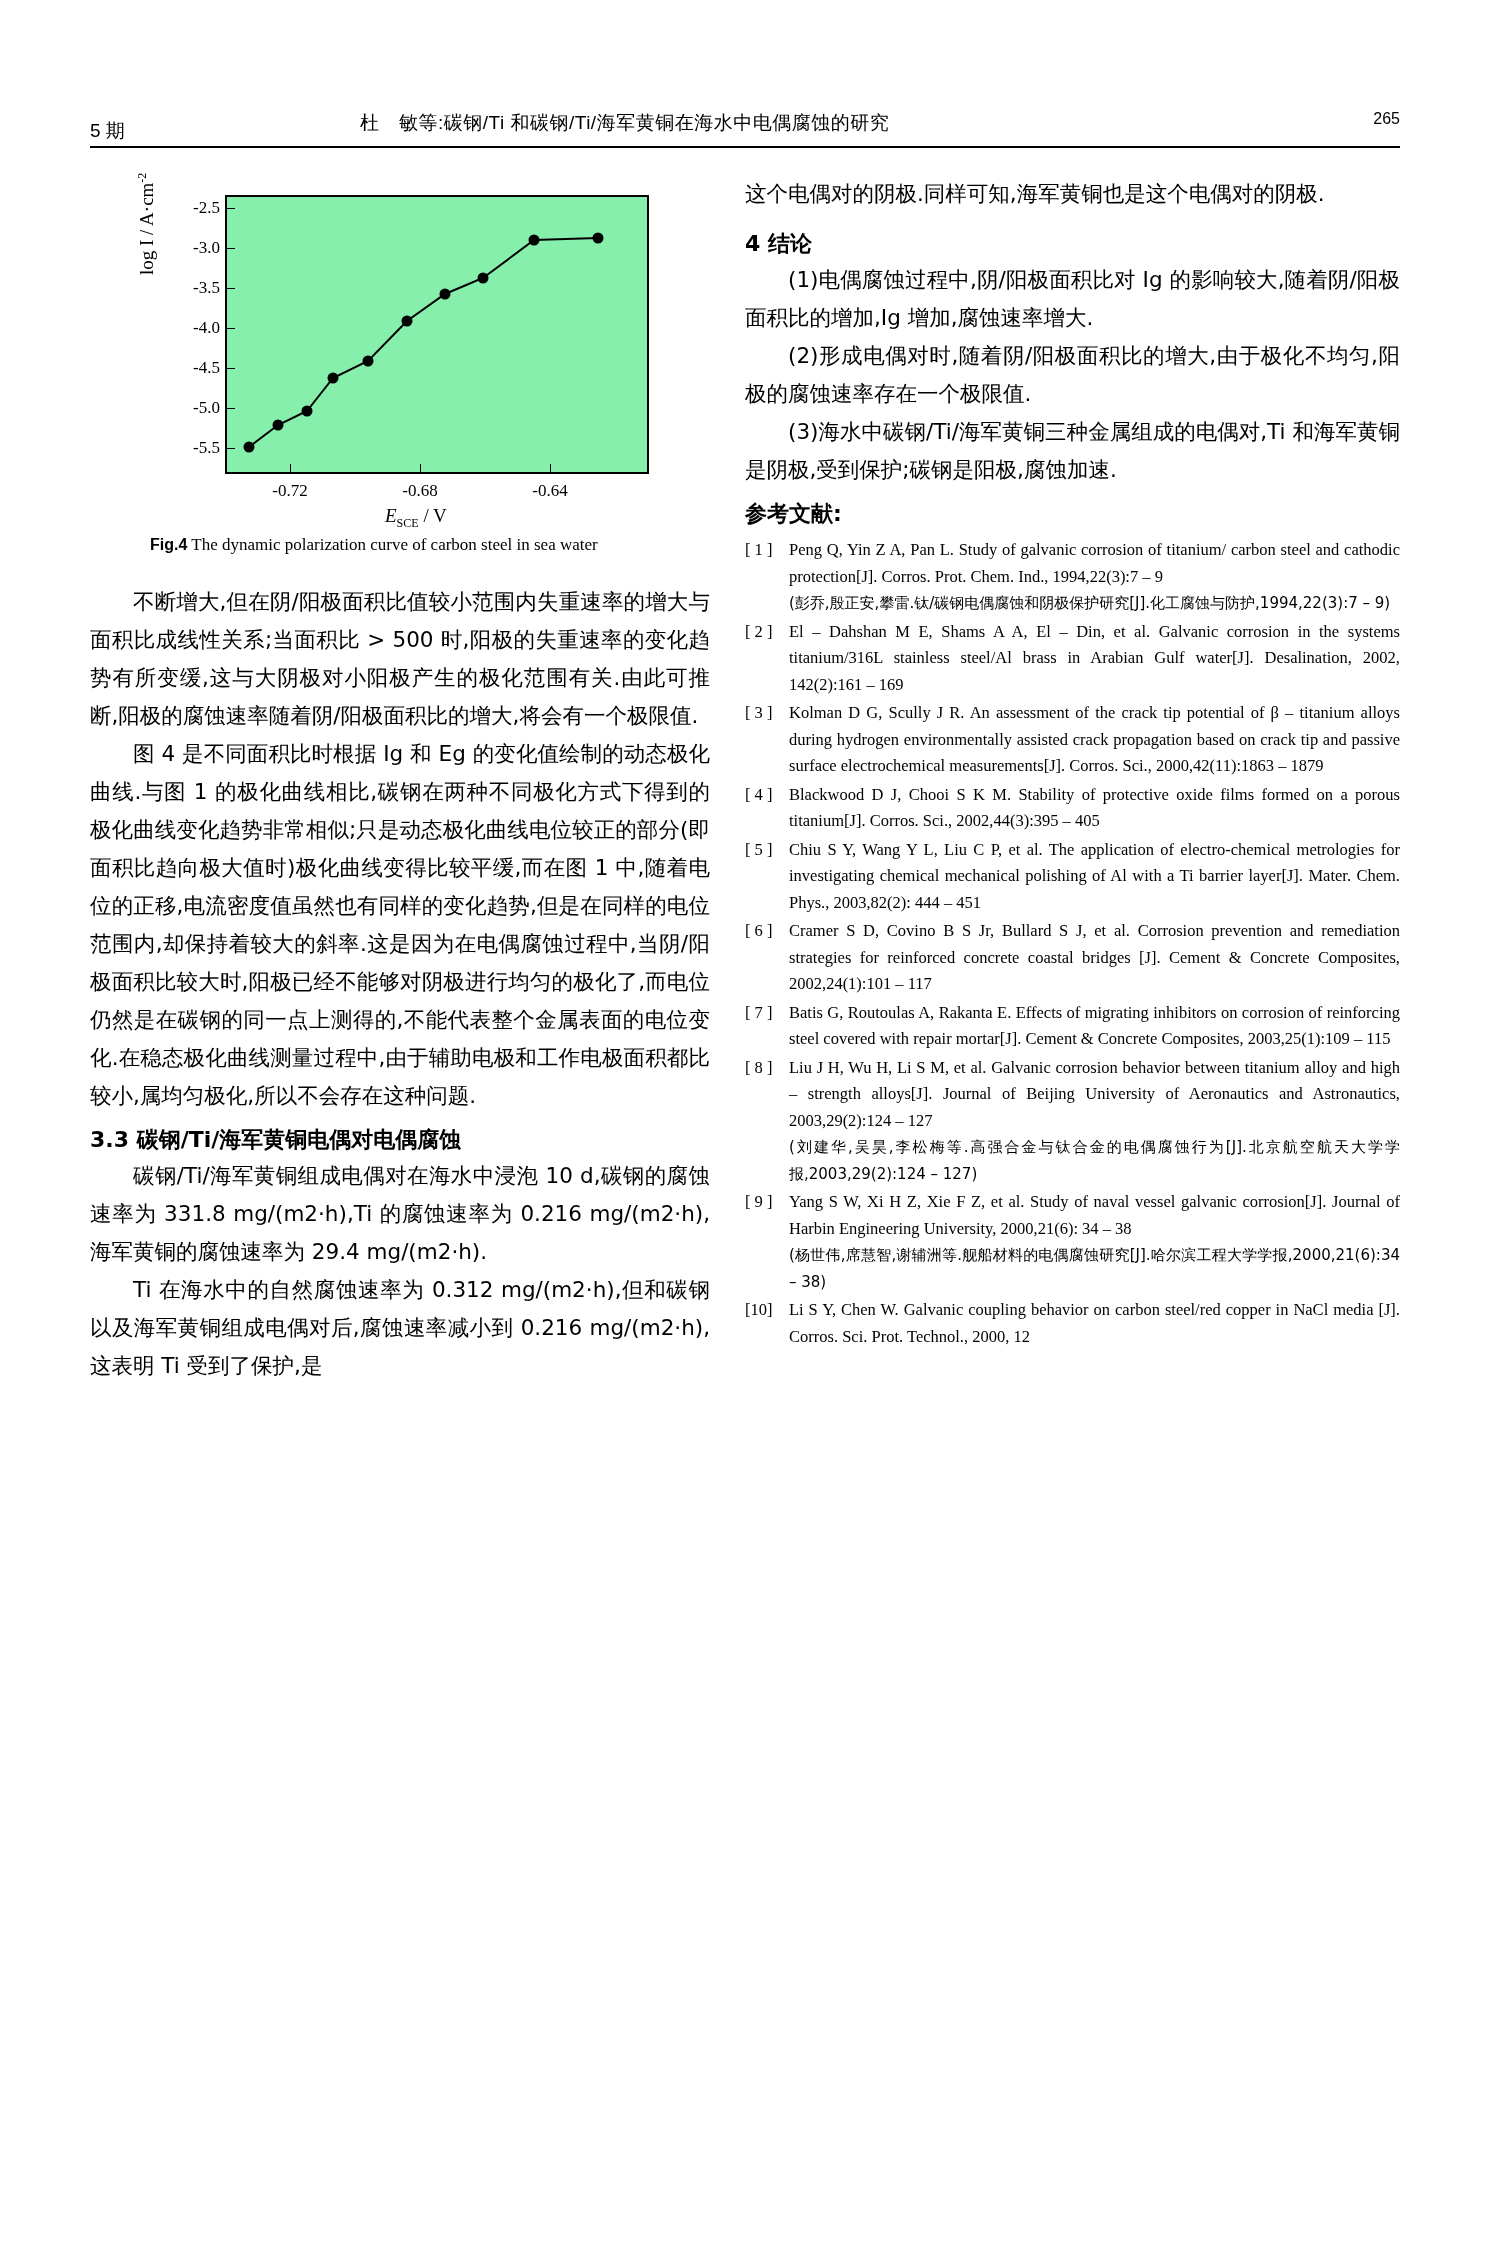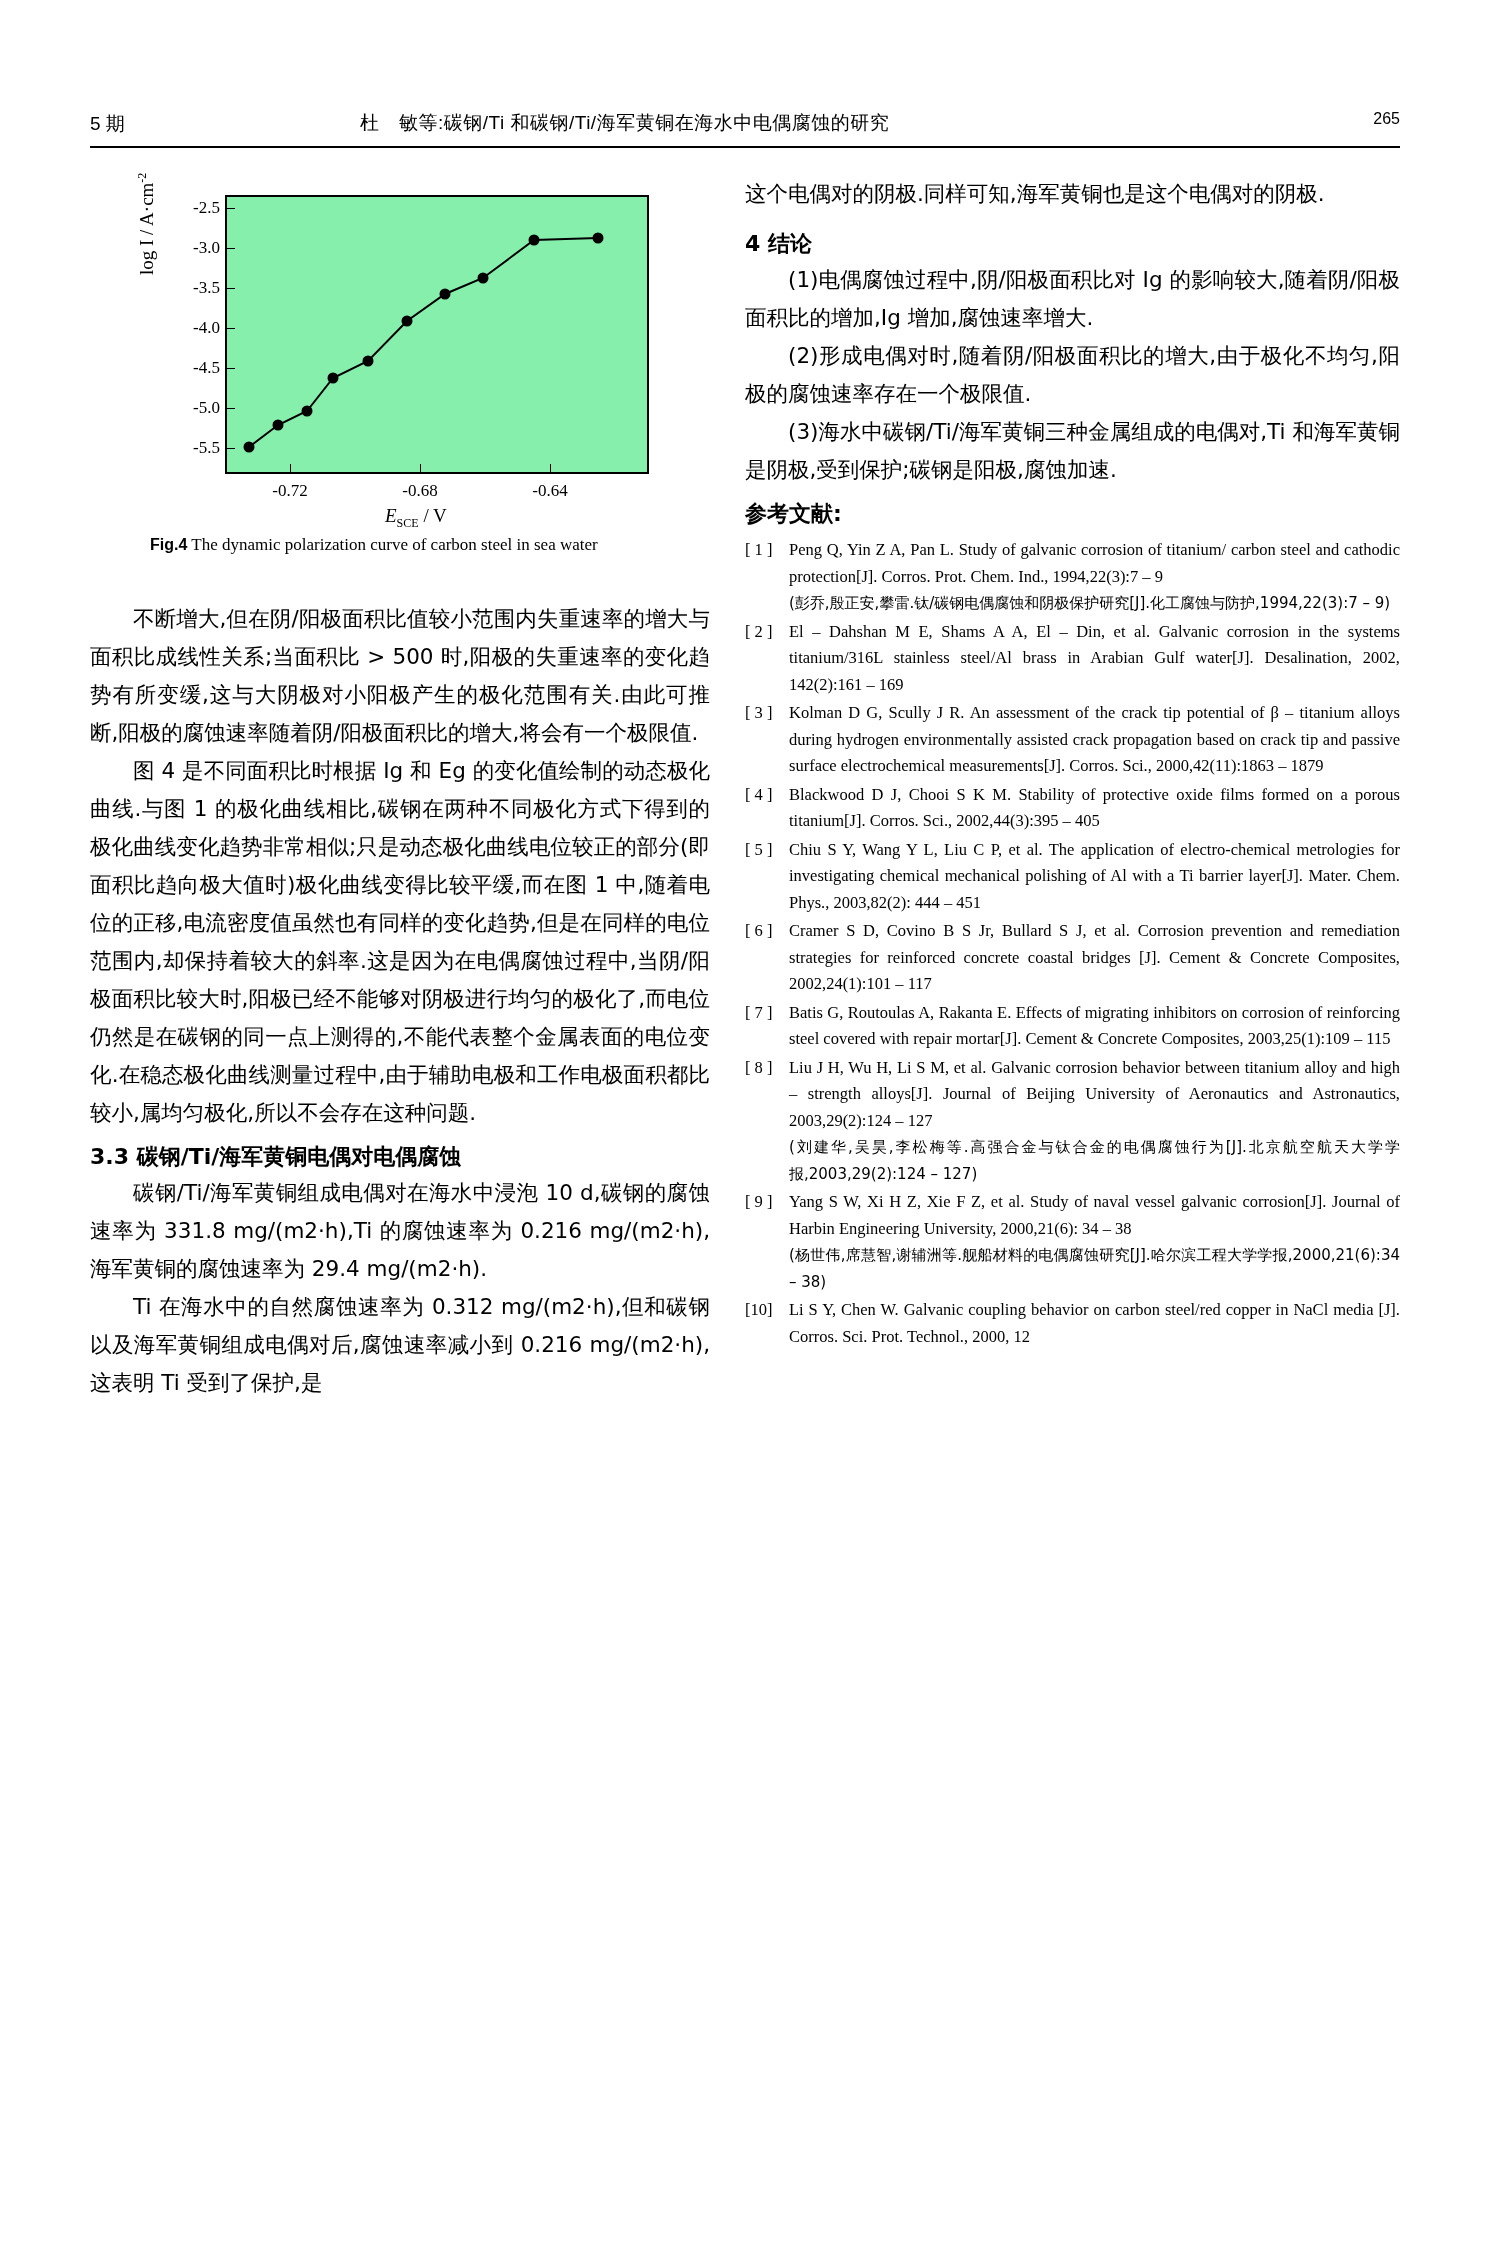--- a/index.html
+++ b/index.html
@@ -6,7 +6,7 @@
   body{width:1486px;height:2241px;font-family:"Liberation Serif",serif;color:#000;}
   .page{position:relative;width:1486px;height:2241px;background:#fff;}
   .header{position:absolute;top:110px;left:90px;width:1310px;font-family:"Liberation Sans",sans-serif;font-size:19px;}
-  .header .h-left{position:absolute;left:0;top:1px;}
+  .header .h-left{position:absolute;left:0;top:8px;}
   .header .h-center{position:absolute;left:270px;top:0;letter-spacing:0.5px;}
   .header .h-right{position:absolute;right:0;top:0;font-size:16px;}
   .rule{position:absolute;left:90px;top:146px;width:1310px;height:2px;background:#000;}

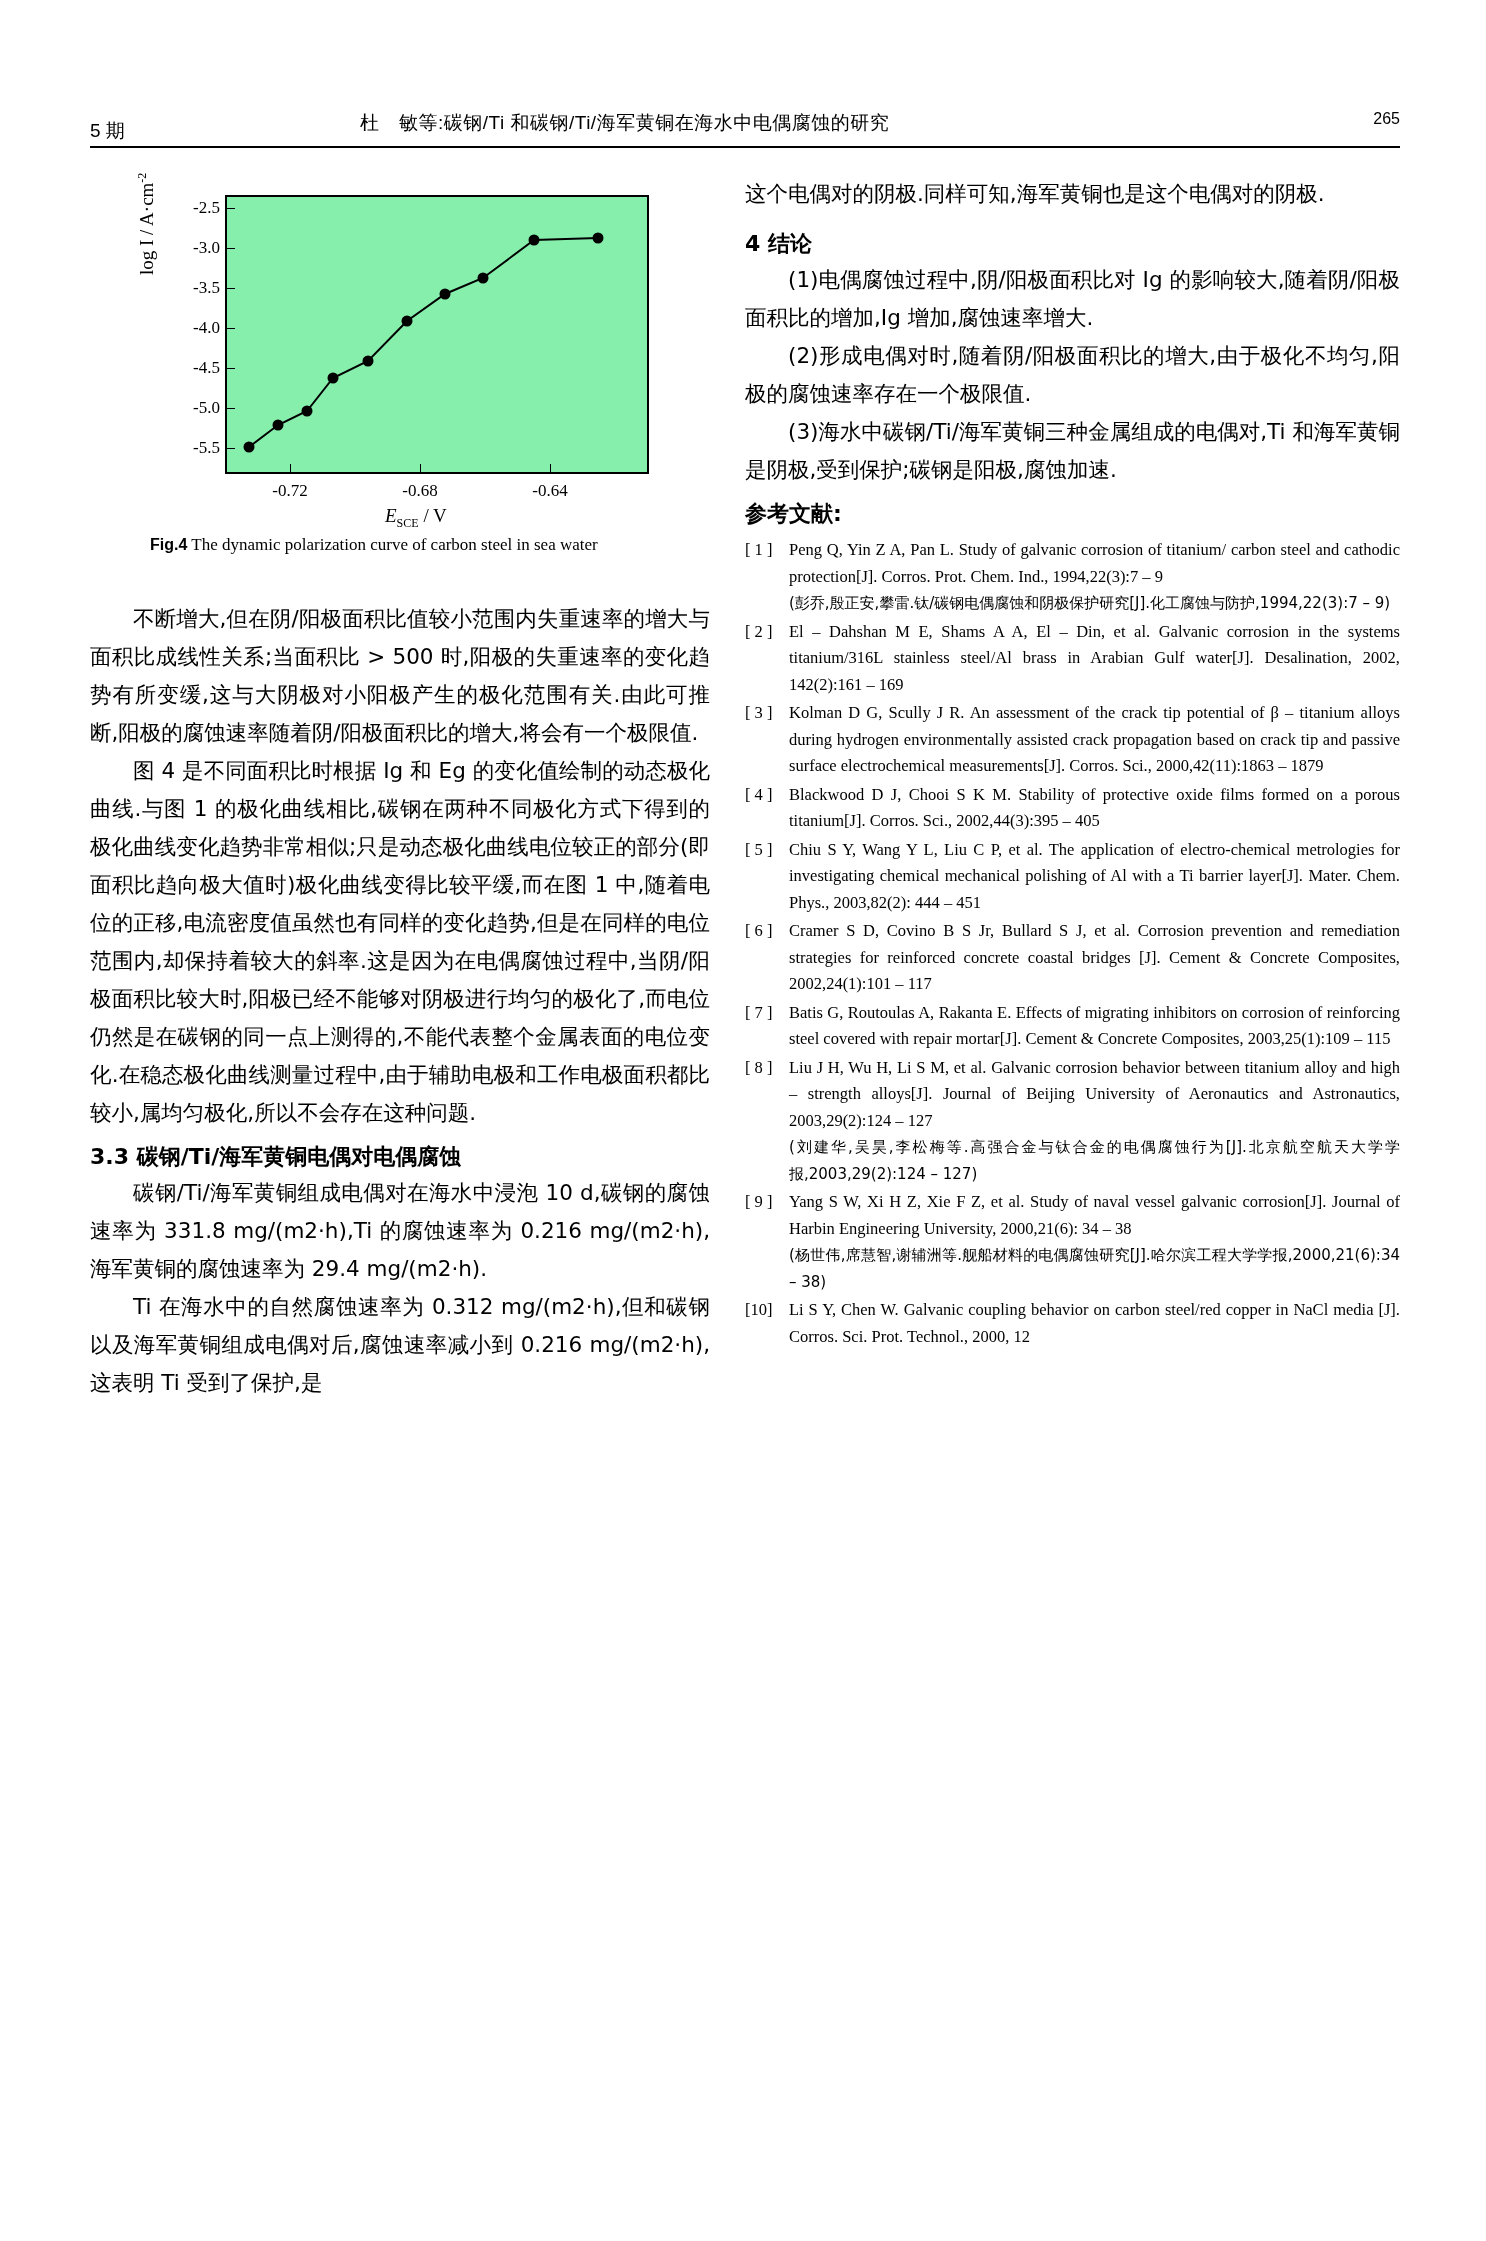--- a/index.html
+++ b/index.html
@@ -127,7 +127,7 @@
       </div>
     </div>
 
-    <div class="cn" style="margin-top:25px">
+    <div class="cn" style="margin-top:8px">
       <p>不断增大,但在阴/阳极面积比值较小范围内失重速率的增大与面积比成线性关系;当面积比 &gt; 500 时,阳极的失重速率的变化趋势有所变缓,这与大阴极对小阳极产生的极化范围有关.由此可推断,阳极的腐蚀速率随着阴/阳极面积比的增大,将会有一个极限值.</p>
       <p>图 4 是不同面积比时根据 Ig 和 Eg 的变化值绘制的动态极化曲线.与图 1 的极化曲线相比,碳钢在两种不同极化方式下得到的极化曲线变化趋势非常相似;只是动态极化曲线电位较正的部分(即面积比趋向极大值时)极化曲线变得比较平缓,而在图 1 中,随着电位的正移,电流密度值虽然也有同样的变化趋势,但是在同样的电位范围内,却保持着较大的斜率.这是因为在电偶腐蚀过程中,当阴/阳极面积比较大时,阳极已经不能够对阴极进行均匀的极化了,而电位仍然是在碳钢的同一点上测得的,不能代表整个金属表面的电位变化.在稳态极化曲线测量过程中,由于辅助电极和工作电极面积都比较小,属均匀极化,所以不会存在这种问题.</p>
     </div>

